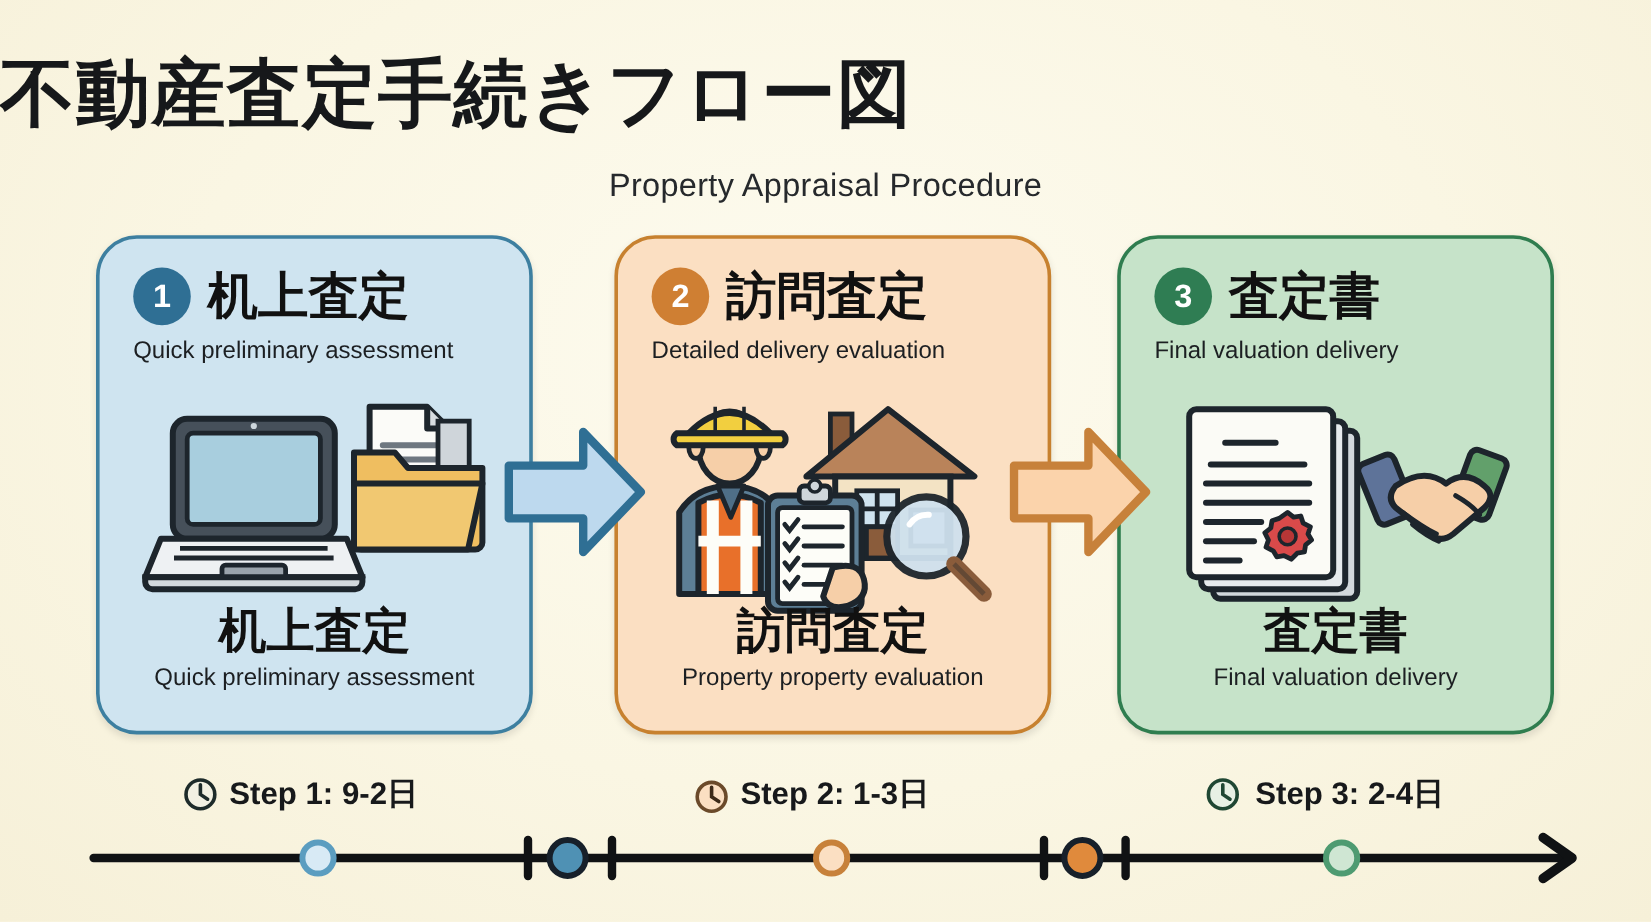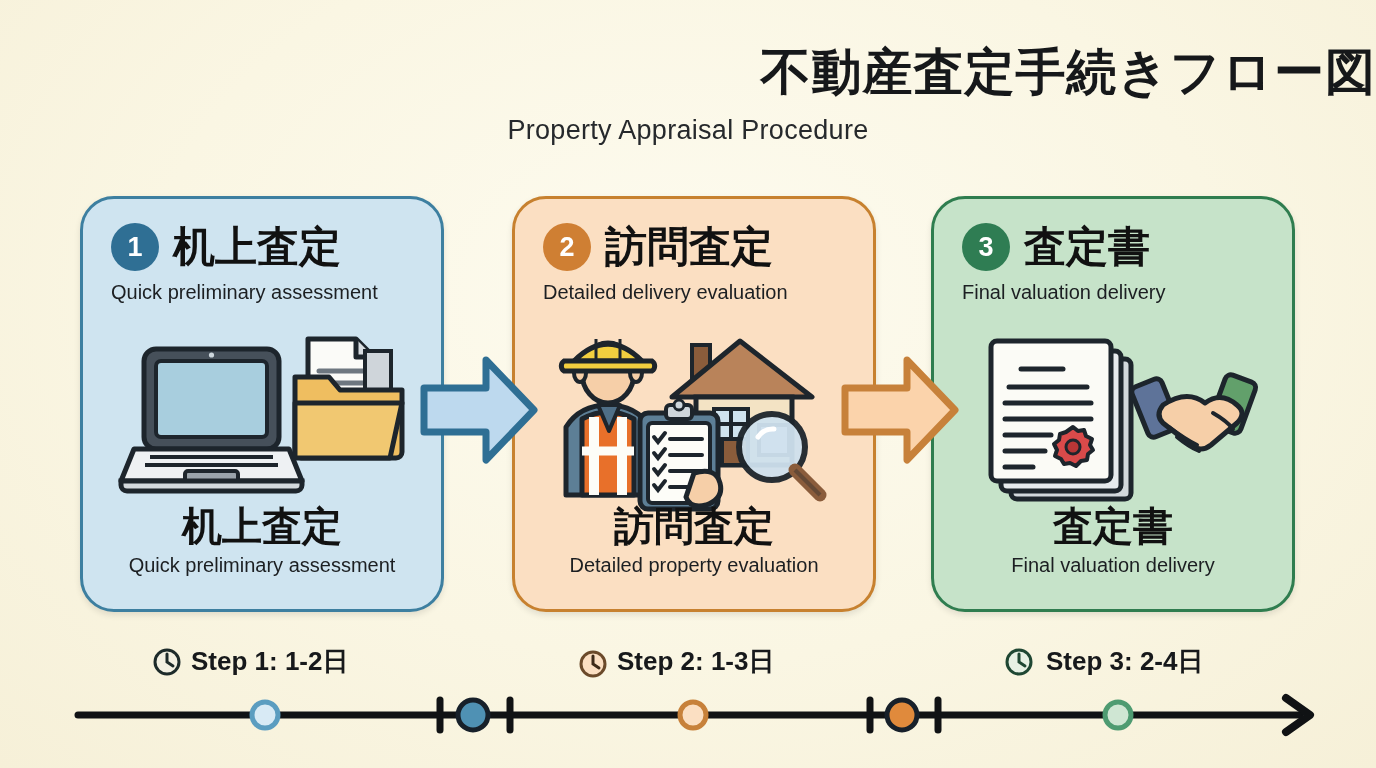--- a/index.html
+++ b/index.html
@@ -14,8 +14,8 @@
 
   
   .title{
-    position:absolute;left:0;right:0;top:46px;text-align:right;
-    font-size:50px;font-weight:bold;color:#16181a;letter-spacing:1px;
+    position:absolute;left:0;right:0;top:46px;text-align:left;
+    font-size:62px;font-weight:bold;color:#16181a;letter-spacing:1px;
     line-height:1.05;
   }
   .subtitle{

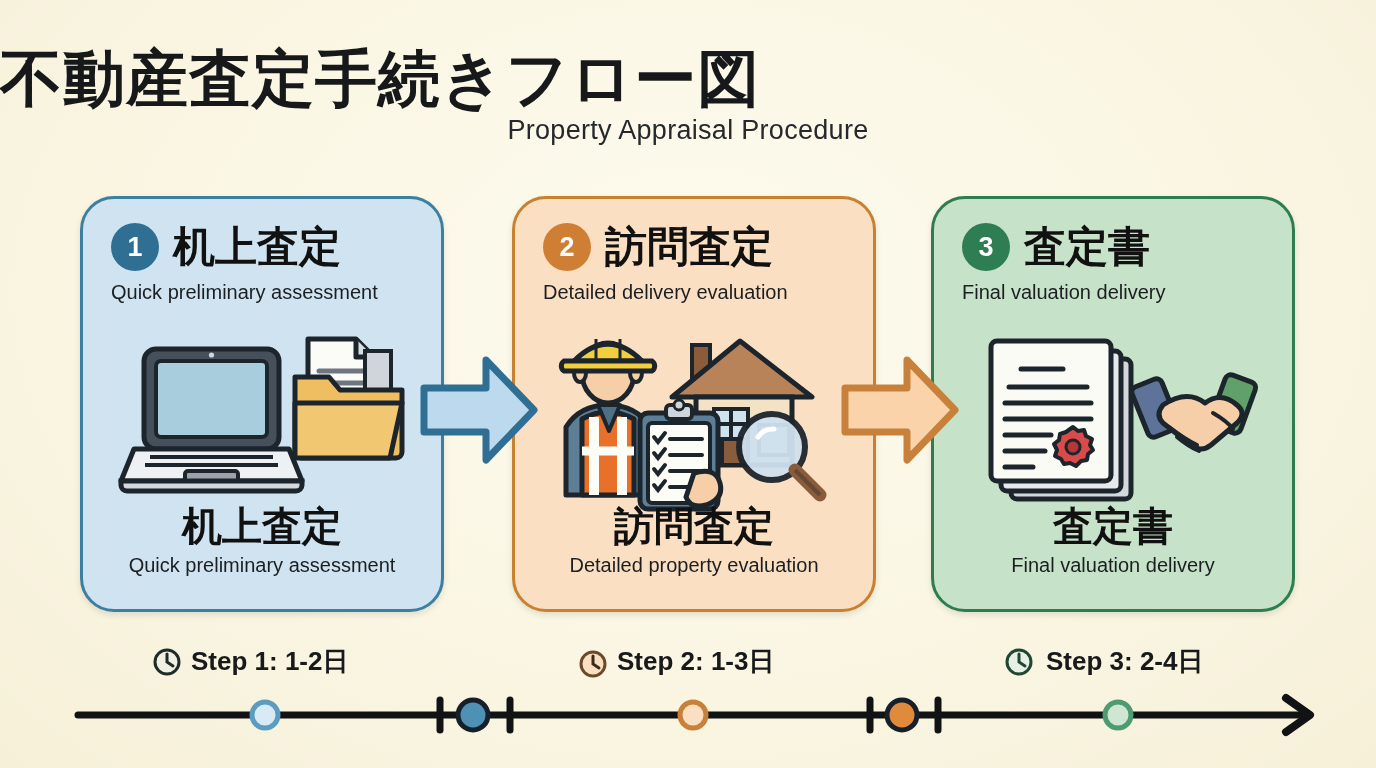--- a/index.html
+++ b/index.html
@@ -19,7 +19,7 @@
     line-height:1.05;
   }
   .subtitle{
-    position:absolute;left:0;right:0;top:115px;text-align:center;
+    position:absolute;left:0;right:0;top:139px;text-align:center;
     font-size:27px;color:#26292c;letter-spacing:.3px;
   }
 

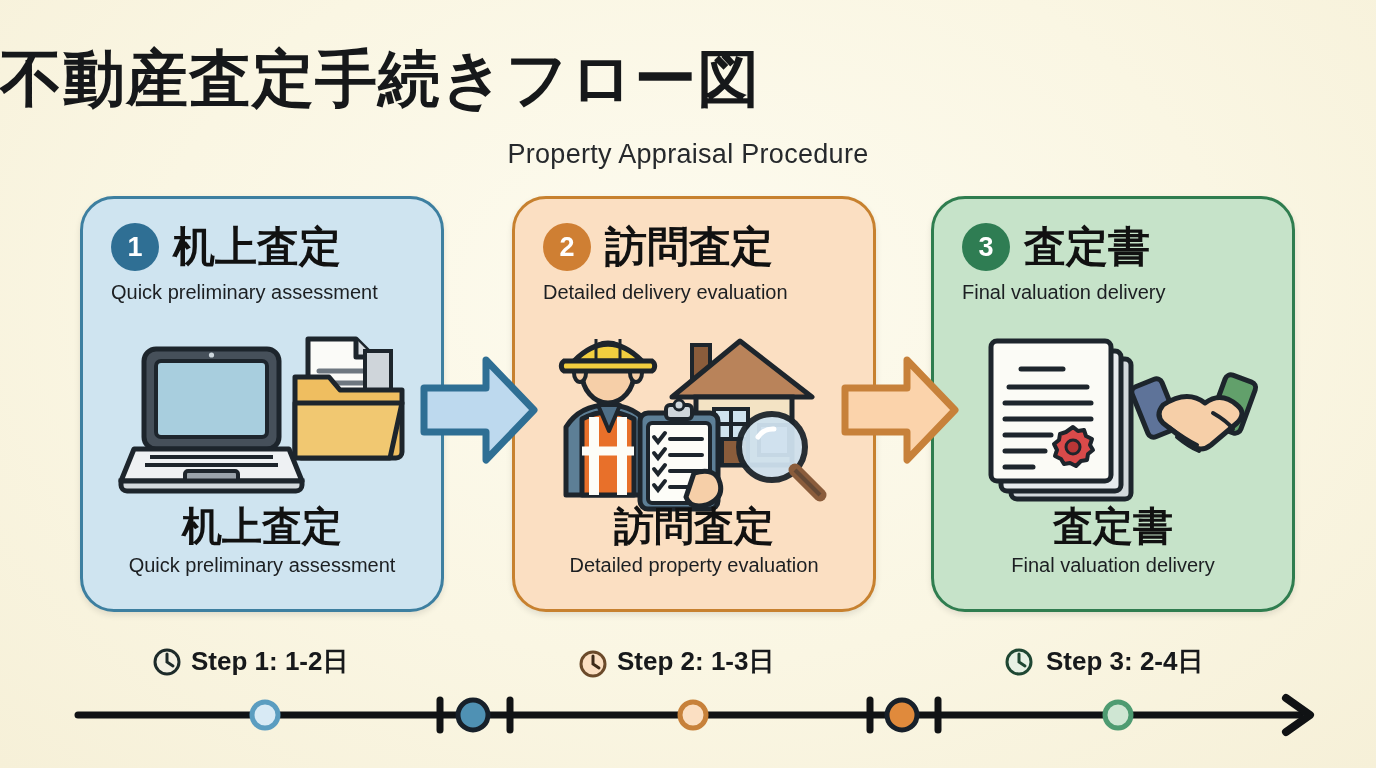--- a/index.html
+++ b/index.html
@@ -170,7 +170,7 @@
 
     <div class="card-foot">
       <div class="foot-jp">訪問査定</div>
-      <div class="foot-en">Detailed property evaluation</div>
+      <div class="foot-en">Property property evaluation</div>
     </div>
   </div>
 

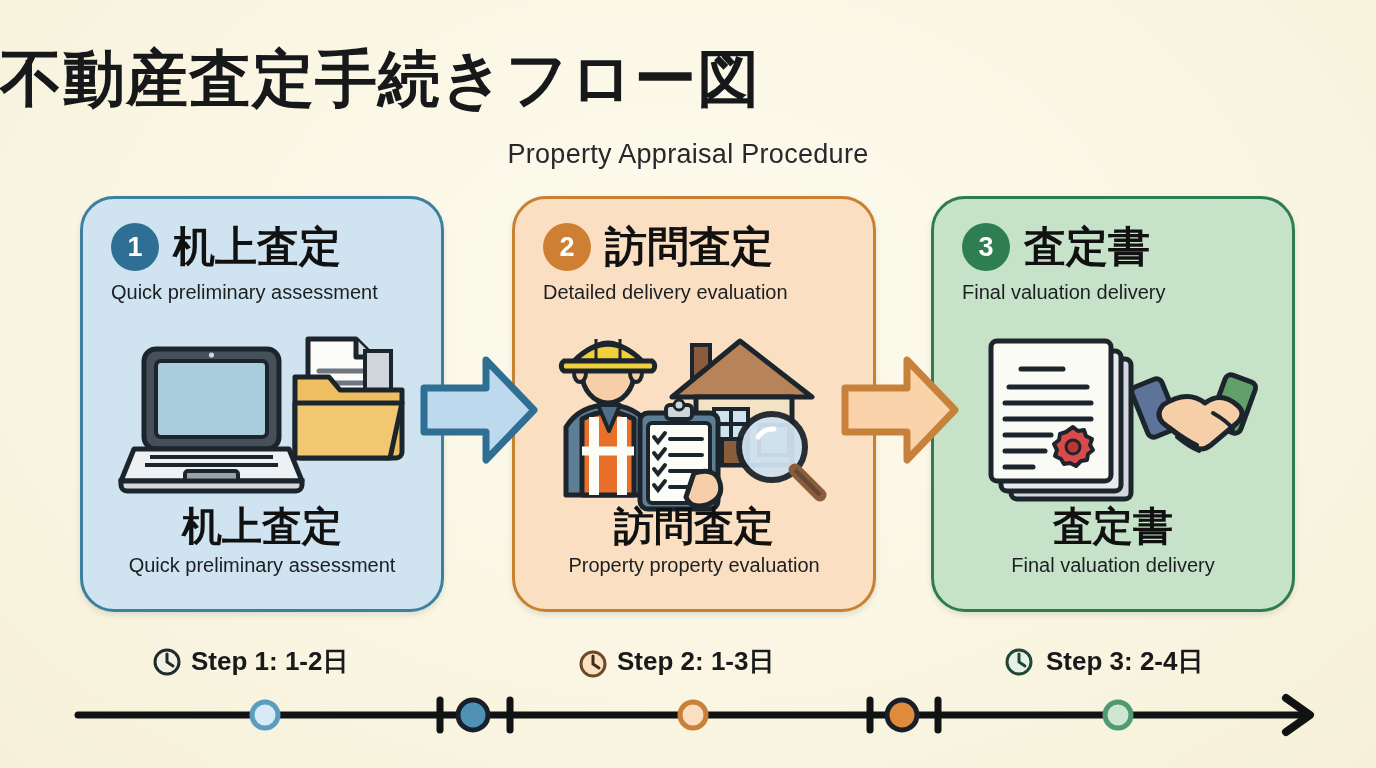--- a/index.html
+++ b/index.html
@@ -233,7 +233,7 @@
         <circle cx="15" cy="15" r="12" fill="#f2f0e2" stroke="#1d2b2a" stroke-width="3"></circle>
         <path d="M15 7 V15 L21 19" stroke="#1d2b2a" stroke-width="3" fill="none" stroke-linecap="round"></path>
       </svg>
-      <span class="step-label">Step 1: 1-2日</span>
+      <span class="step-label">Step 1: 9-2日</span>
     </div>
     <div class="step" id="step2">
       <svg width="30" height="30" viewBox="0 0 30 30">

